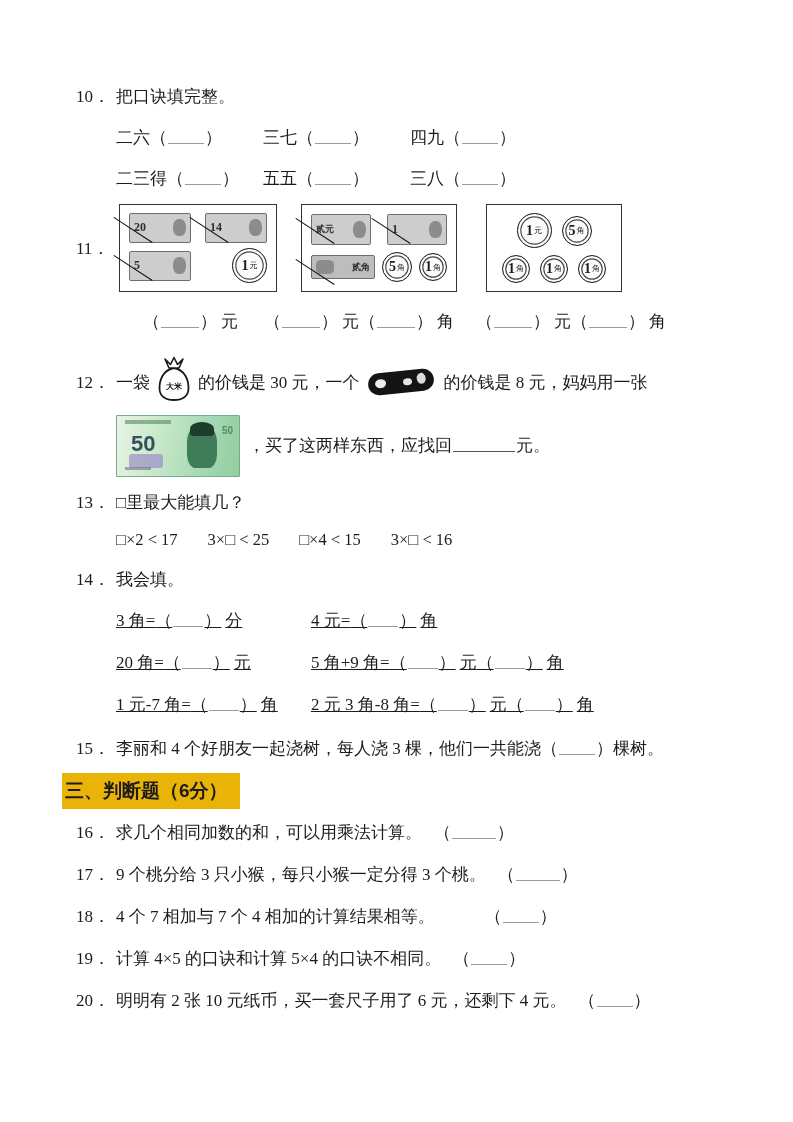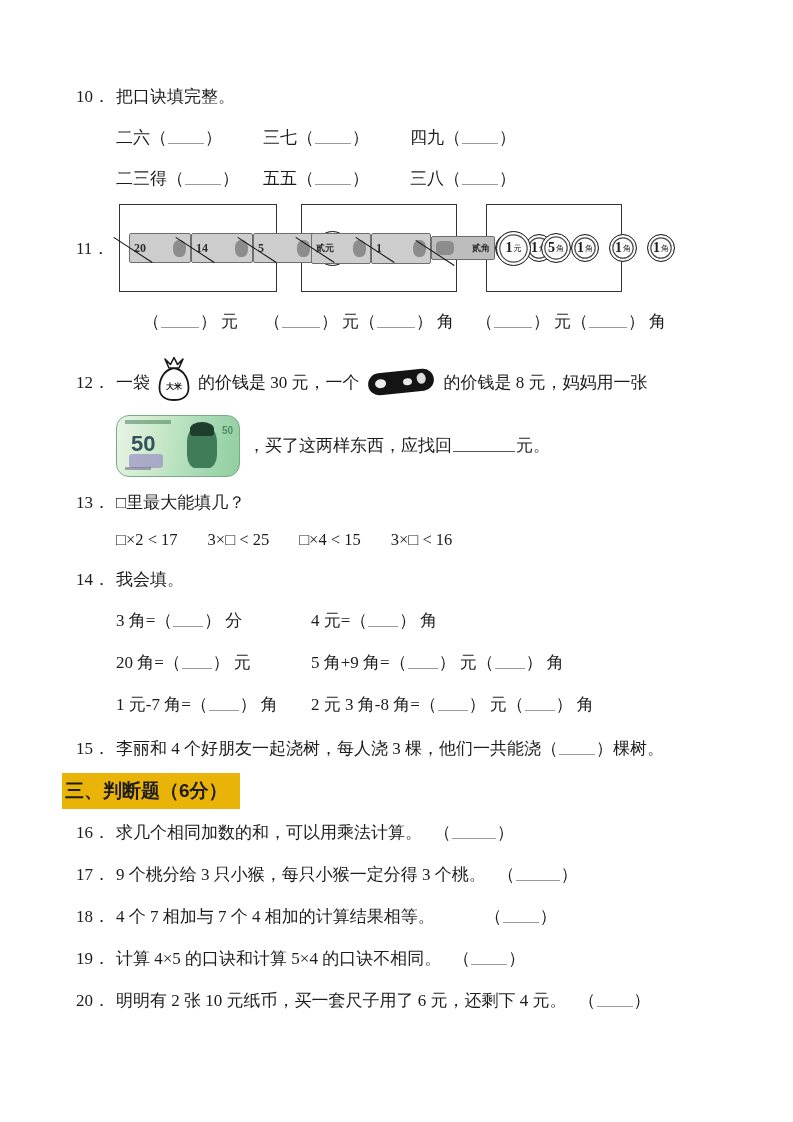--- a/index.html
+++ b/index.html
@@ -35,7 +35,7 @@
   
   .q11wrap{display:flex;align-items:center;margin-top:14px;margin-left:14px;}
   .q11wrap .qnum{width:37px;}
-  .mbox{border:1.3px solid #333;box-sizing:border-box;height:88px;display:flex;justify-content:space-around;padding:5px 9px;}
+  .mbox{border:1.3px solid #333;box-sizing:border-box;height:88px;display:flex;flex-direction:column;justify-content:space-around;padding:5px 9px;}
   .mbox1{width:158px;margin-right:24px;}
   .mbox2{width:156px;margin-right:29px;}
   .mbox3{width:136px;}

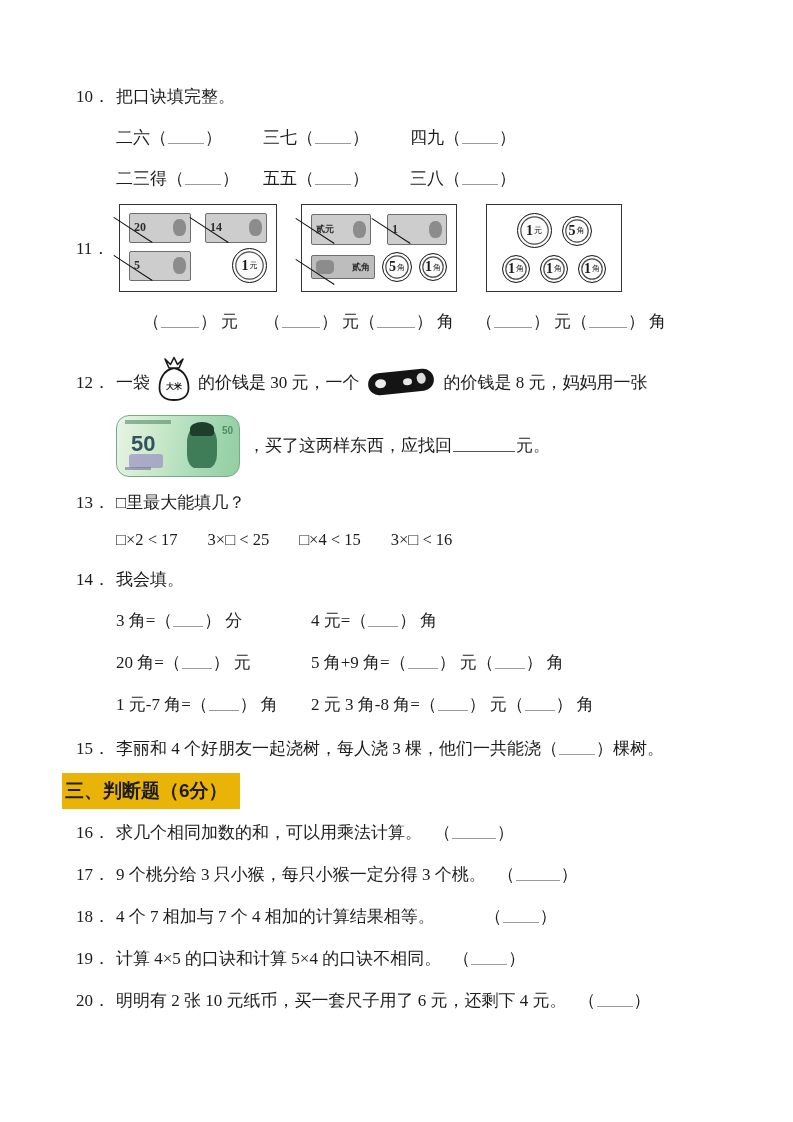--- a/index.html
+++ b/index.html
@@ -72,7 +72,7 @@
   .casebody::before{content:"";position:absolute;left:7px;top:6px;width:11px;height:9px;background:#ececec;border-radius:50%;
     box-shadow:27px 1px 0 -1px #e6e6e6, 40px -2px 0 -2px #8bc48b;}
   .casebody::after{content:"";position:absolute;right:8px;top:4px;width:9px;height:11px;background:#dcdcdc;border-radius:50%;}
-  .note50{position:relative;display:inline-block;width:122px;height:60px;border:1px solid #79a98a;border-radius:13px;background:linear-gradient(100deg,#e9f4e6 0%,#cdeacc 30%,#a5d9b5 70%,#93ce9f 100%);margin-right:8px;flex:0 0 auto;}
+  .note50{position:relative;display:inline-block;width:122px;height:60px;border:1px solid #79a98a;border-radius:1px;background:linear-gradient(100deg,#e9f4e6 0%,#cdeacc 30%,#a5d9b5 70%,#93ce9f 100%);margin-right:8px;flex:0 0 auto;}
   .note50 .big50{position:absolute;left:14px;top:16px;font-size:22px;font-weight:bold;color:#33525e;font-family:"Liberation Sans",sans-serif;}
   .note50 .corner50{position:absolute;right:6px;top:3px;font-size:10px;font-weight:bold;color:#4d8f63;font-family:"Liberation Sans",sans-serif;}
   .note50 .guilloche{position:absolute;left:12px;top:38px;width:34px;height:14px;background:#9a8fc4;border-radius:3px;opacity:.7;}

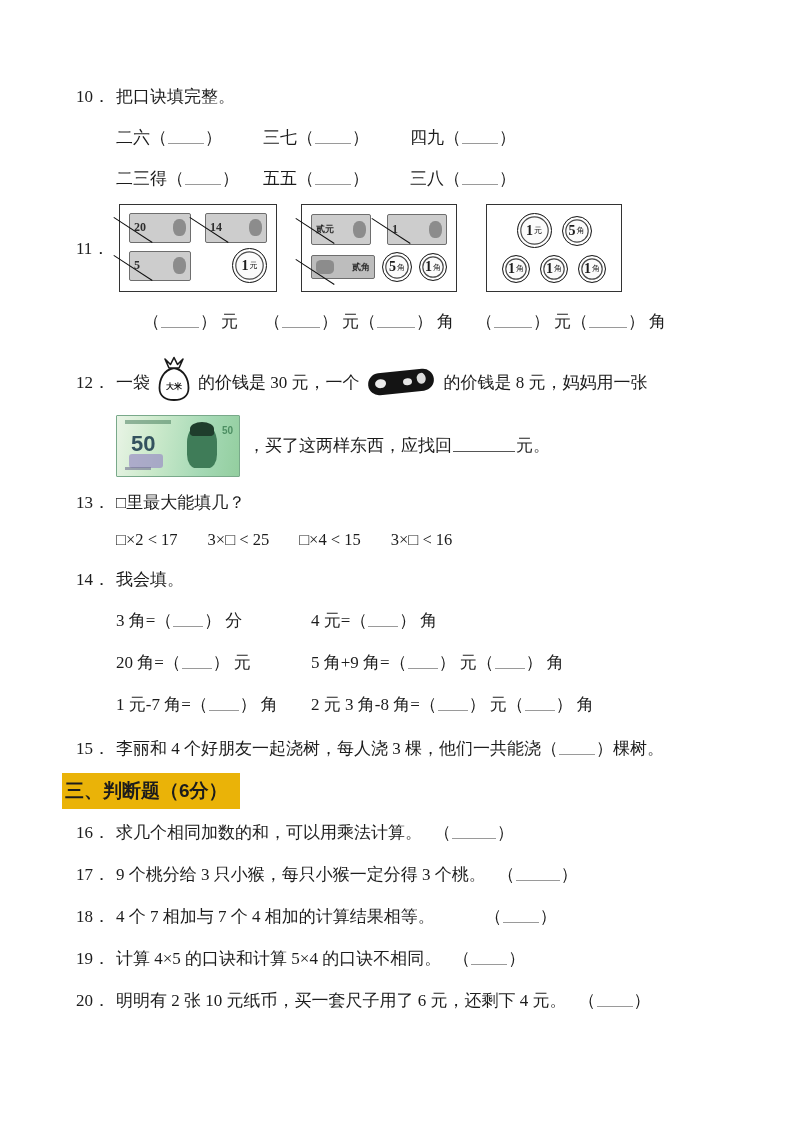--- a/index.html
+++ b/index.html
@@ -85,7 +85,7 @@
   .exprrow{display:flex;gap:30px;margin-top:16px;font-size:16.5px;}
 
   
-  .q14row{display:flex;margin-top:18px;line-height:24px;}
+  .q14row{display:flex;margin-top:18px;line-height:24px;text-decoration:underline;}
   .q14row .cell1{width:195px;}
 
   

